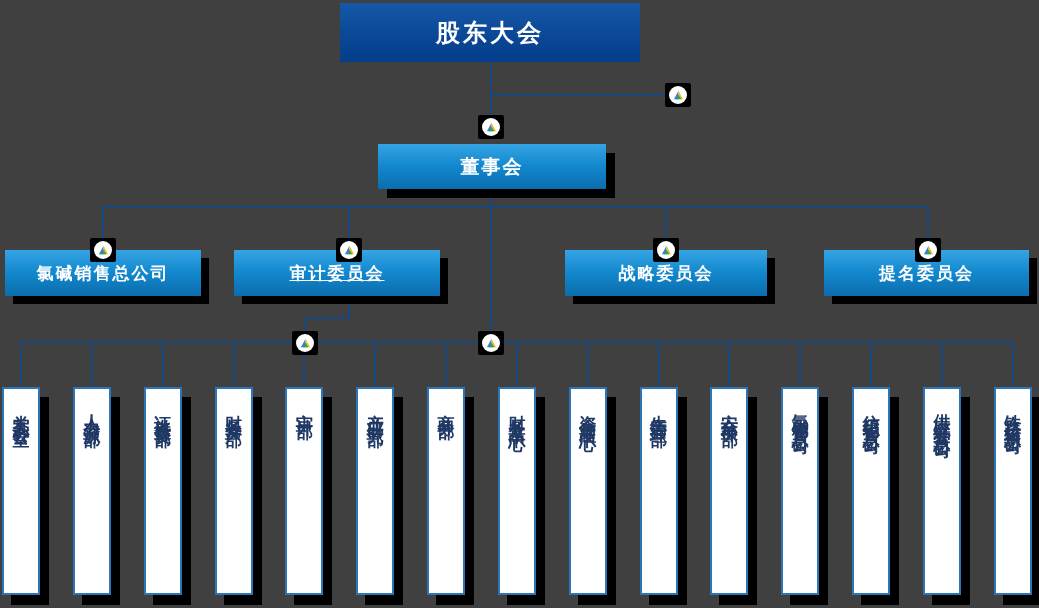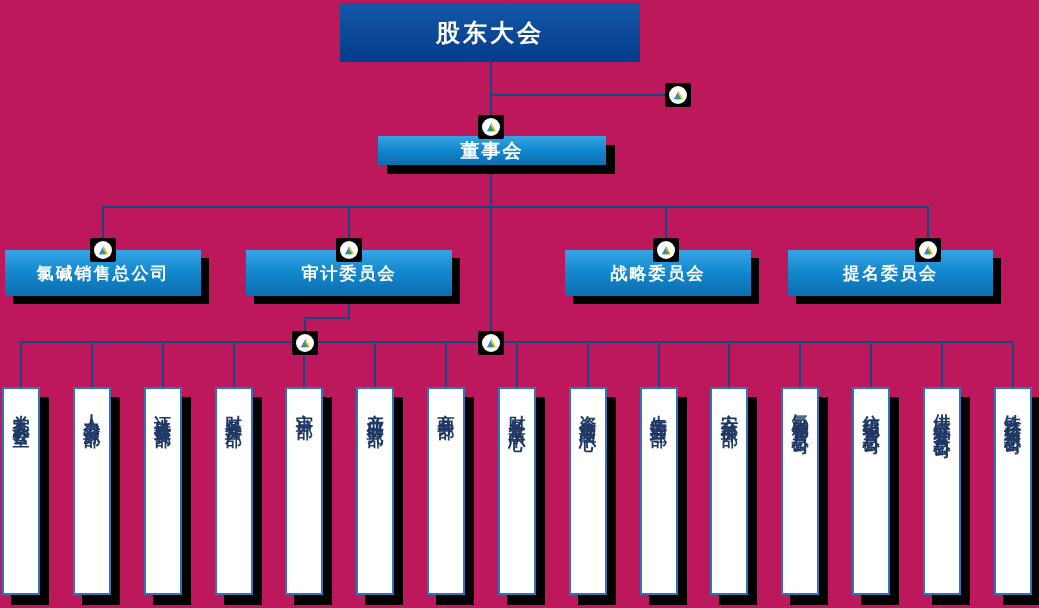--- a/index.html
+++ b/index.html
@@ -4,7 +4,7 @@
 <style>
   html,body{margin:0;padding:0;background:#ffffff;}
   body{font-family:"Liberation Sans","DejaVu Sans",sans-serif;}
-  #stage{position:relative;width:1039px;height:608px;background:#be185d;overflow:hidden;}
+  #stage{position:relative;width:1039px;height:608px;background:#404040;overflow:hidden;}
 
   
   .node{position:absolute;display:flex;align-items:center;justify-content:center;

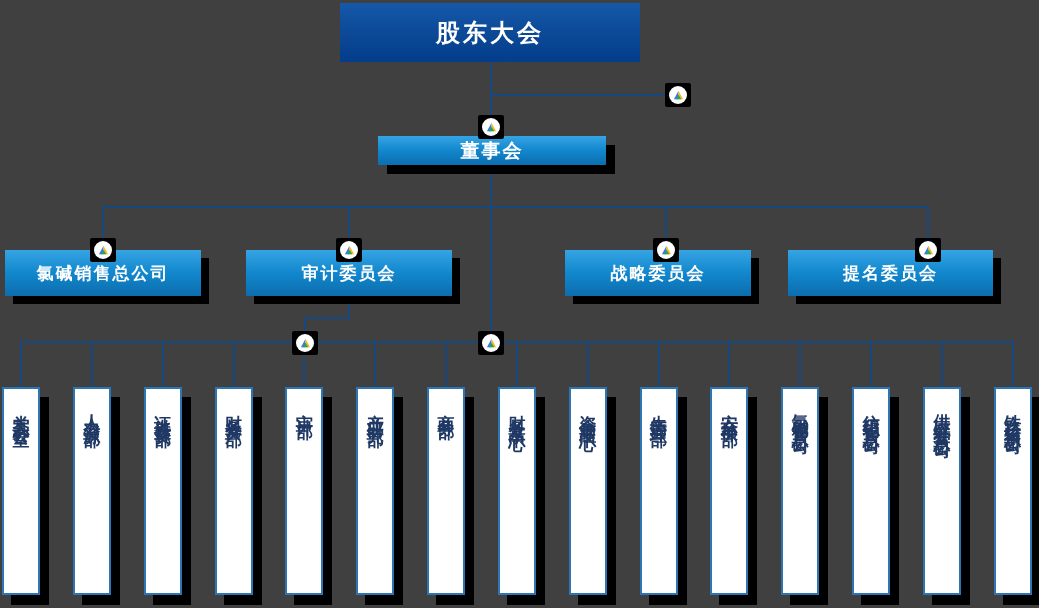--- a/index.html
+++ b/index.html
@@ -12,7 +12,7 @@
   .box-root{left:340px;top:3px;width:300px;height:59px;
         background:linear-gradient(180deg,#1558a9 0%,#0b4896 55%,#033d8b 100%);
         font-size:24px;letter-spacing:3px;}
-  .box-board{left:378px;top:136px;width:228px;height:29px;
+  .box-board{left:378px;top:144px;width:228px;height:45px;
         background:linear-gradient(180deg,#35a4e4 0%,#1287cd 50%,#0c6dae 100%);
         box-shadow:9px 9px 0 #000;font-size:19px;letter-spacing:2px;}
   .box-orange{left:678px;top:71px;width:222px;height:46px;

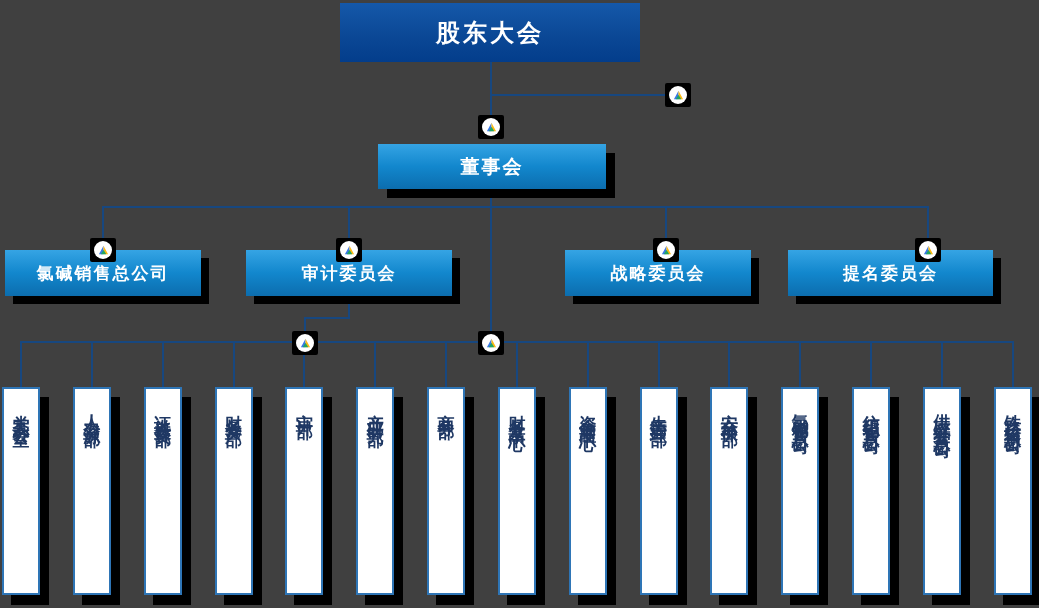--- a/index.html
+++ b/index.html
@@ -22,7 +22,7 @@
         background:linear-gradient(180deg,#35a4e4 0%,#1287cd 50%,#0c6dae 100%);
         box-shadow:8px 8px 0 #000;font-size:17px;letter-spacing:2px;}
   .c1{left:5px;width:196px;}
-  .c2{left:246px;width:206px;}
+  .c2{left:234px;width:206px;text-decoration:underline;}
   .c3{left:565px;width:186px;text-align:right;}
   .c4{left:788px;width:205px;}
 

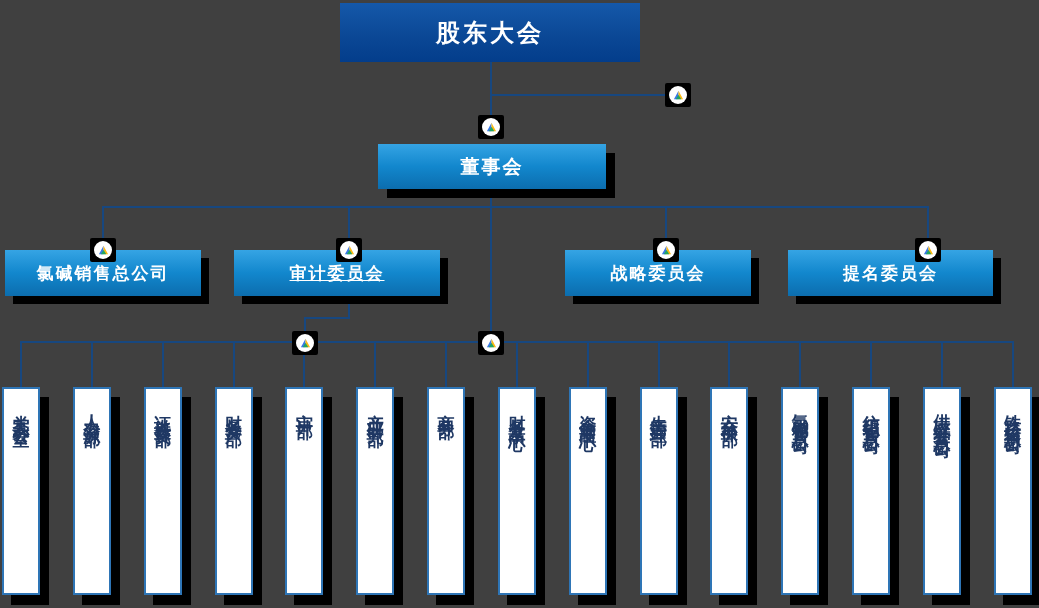--- a/index.html
+++ b/index.html
@@ -23,7 +23,7 @@
         box-shadow:8px 8px 0 #000;font-size:17px;letter-spacing:2px;}
   .c1{left:5px;width:196px;}
   .c2{left:234px;width:206px;text-decoration:underline;}
-  .c3{left:565px;width:186px;text-align:right;}
+  .c3{left:565px;width:202px;text-align:right;}
   .c4{left:788px;width:205px;}
 
   

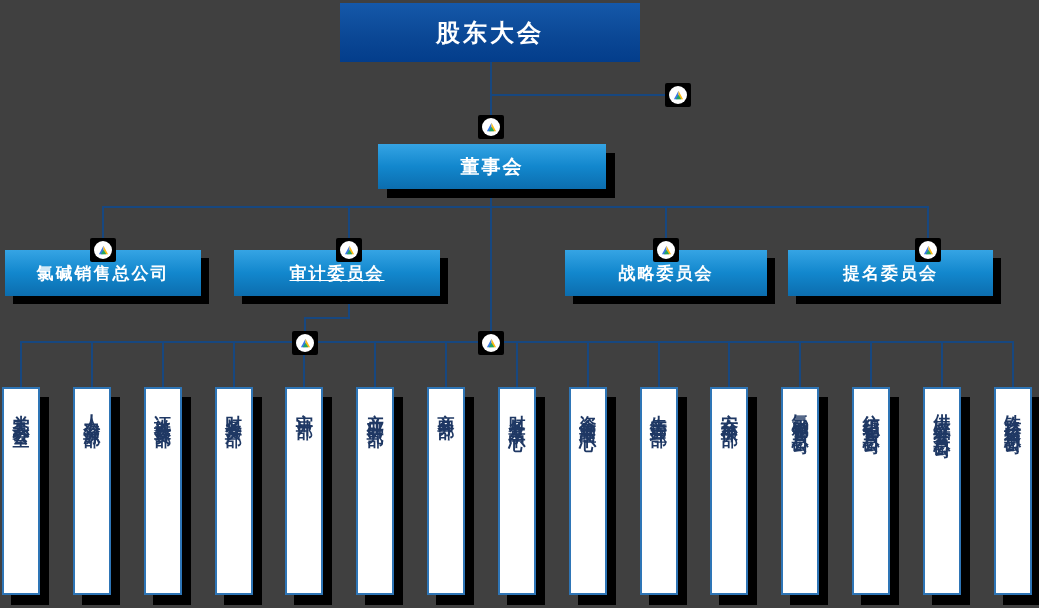--- a/index.html
+++ b/index.html
@@ -24,7 +24,7 @@
   .c1{left:5px;width:196px;}
   .c2{left:234px;width:206px;text-decoration:underline;}
   .c3{left:565px;width:202px;text-align:right;}
-  .c4{left:788px;width:205px;}
+  .c4{left:824px;width:205px;}
 
   
   .hline,.vline{position:absolute;background:#17477f;}

